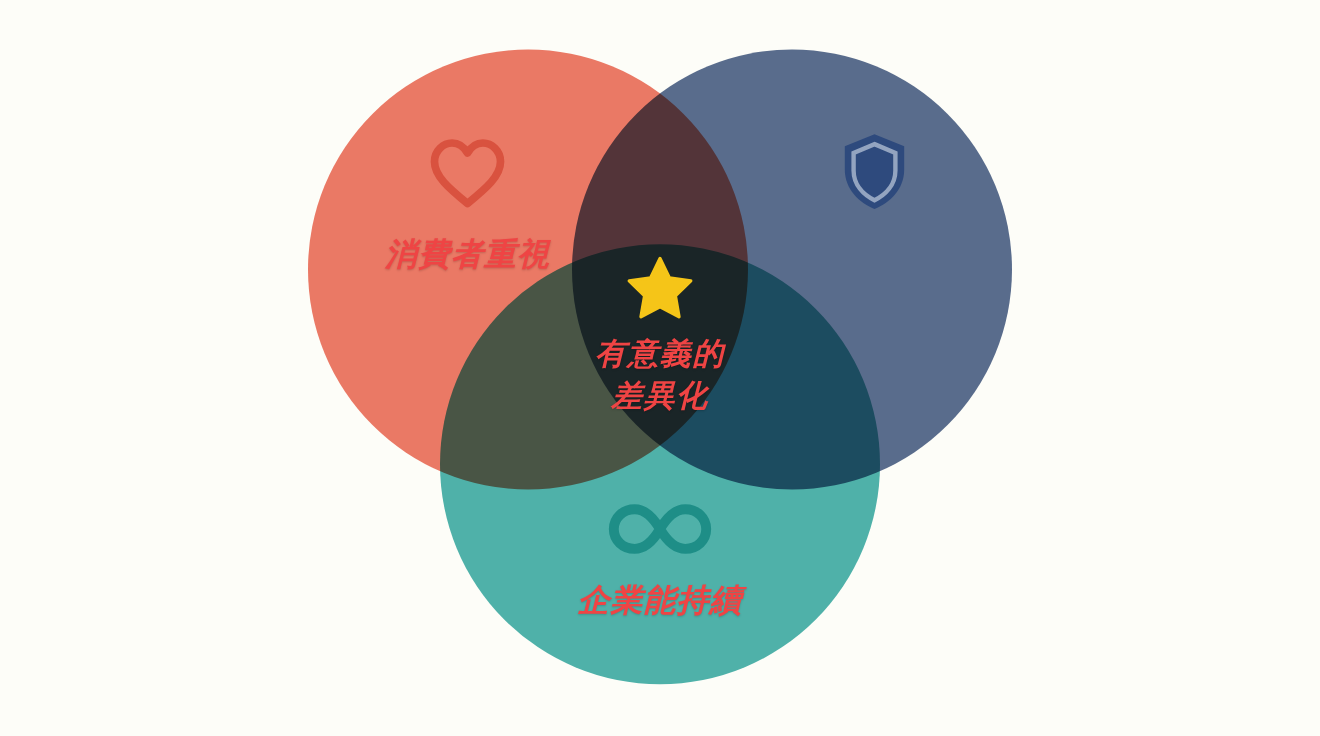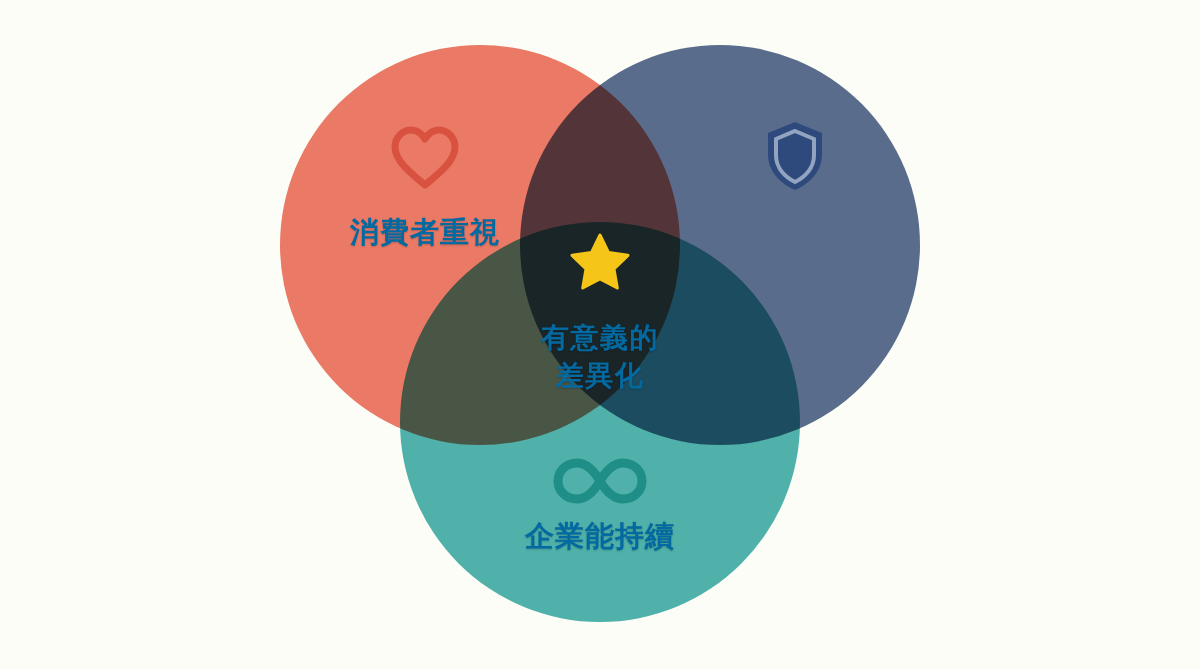--- a/index.html
+++ b/index.html
@@ -67,11 +67,12 @@
     line-height: 0;
   }
   .group .label {
-    color: #0369a1;
+    color: #ef4444;
     font-weight: 700;
     letter-spacing: 1px;
     text-shadow: 0 1px 2px rgba(0,0,0,0.18);
     white-space: pre-line;
+    font-style: italic;
   }
   #group-consumer {
     left: 300px;

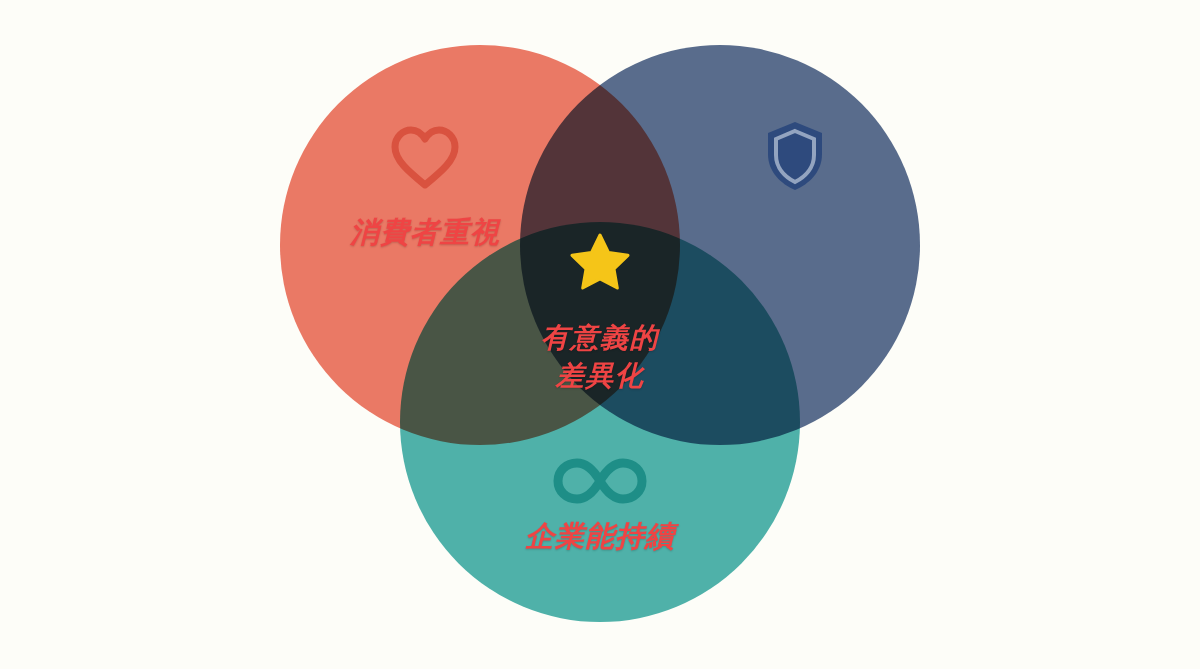--- a/index.html
+++ b/index.html
@@ -112,7 +112,7 @@
   #group-center .label {
     font-size: 28px;
     line-height: 38px;
-    margin-top: 28px;
+    margin-top: 12px;
     letter-spacing: 1.5px;
   }
 </style>

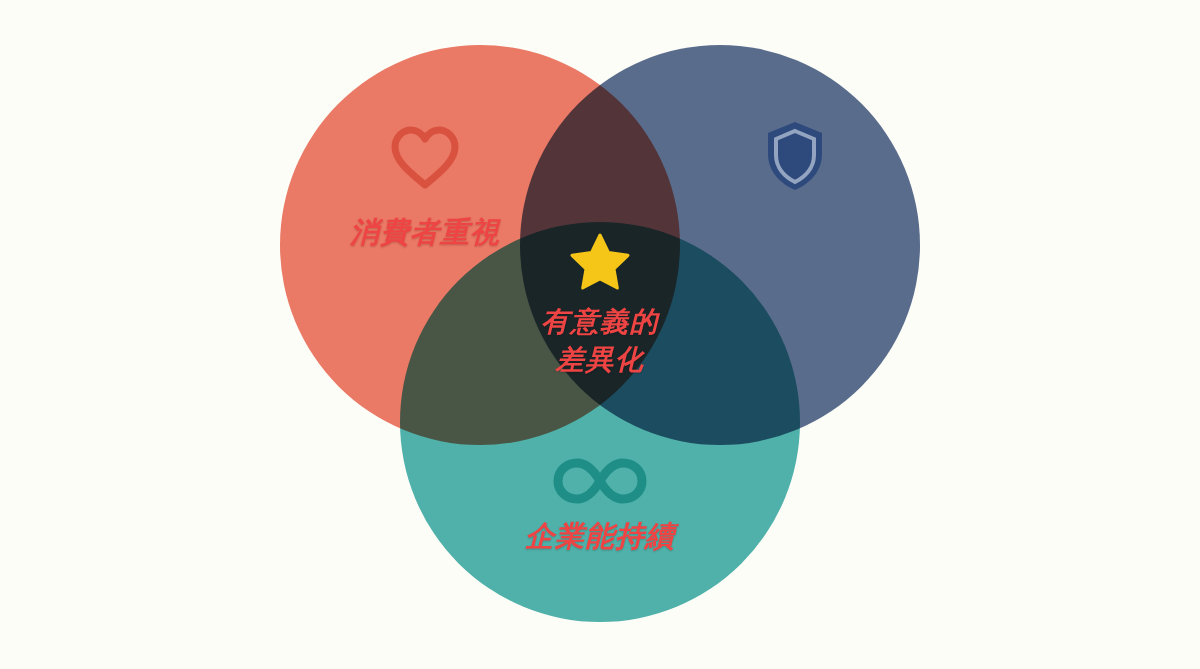--- a/index.html
+++ b/index.html
@@ -102,7 +102,7 @@
   #group-sustainable .label {
     font-size: 29px;
     line-height: 38px;
-    margin-top: 10px;
+    margin-top: 20px;
   }
   #group-center {
     left: 475px;

